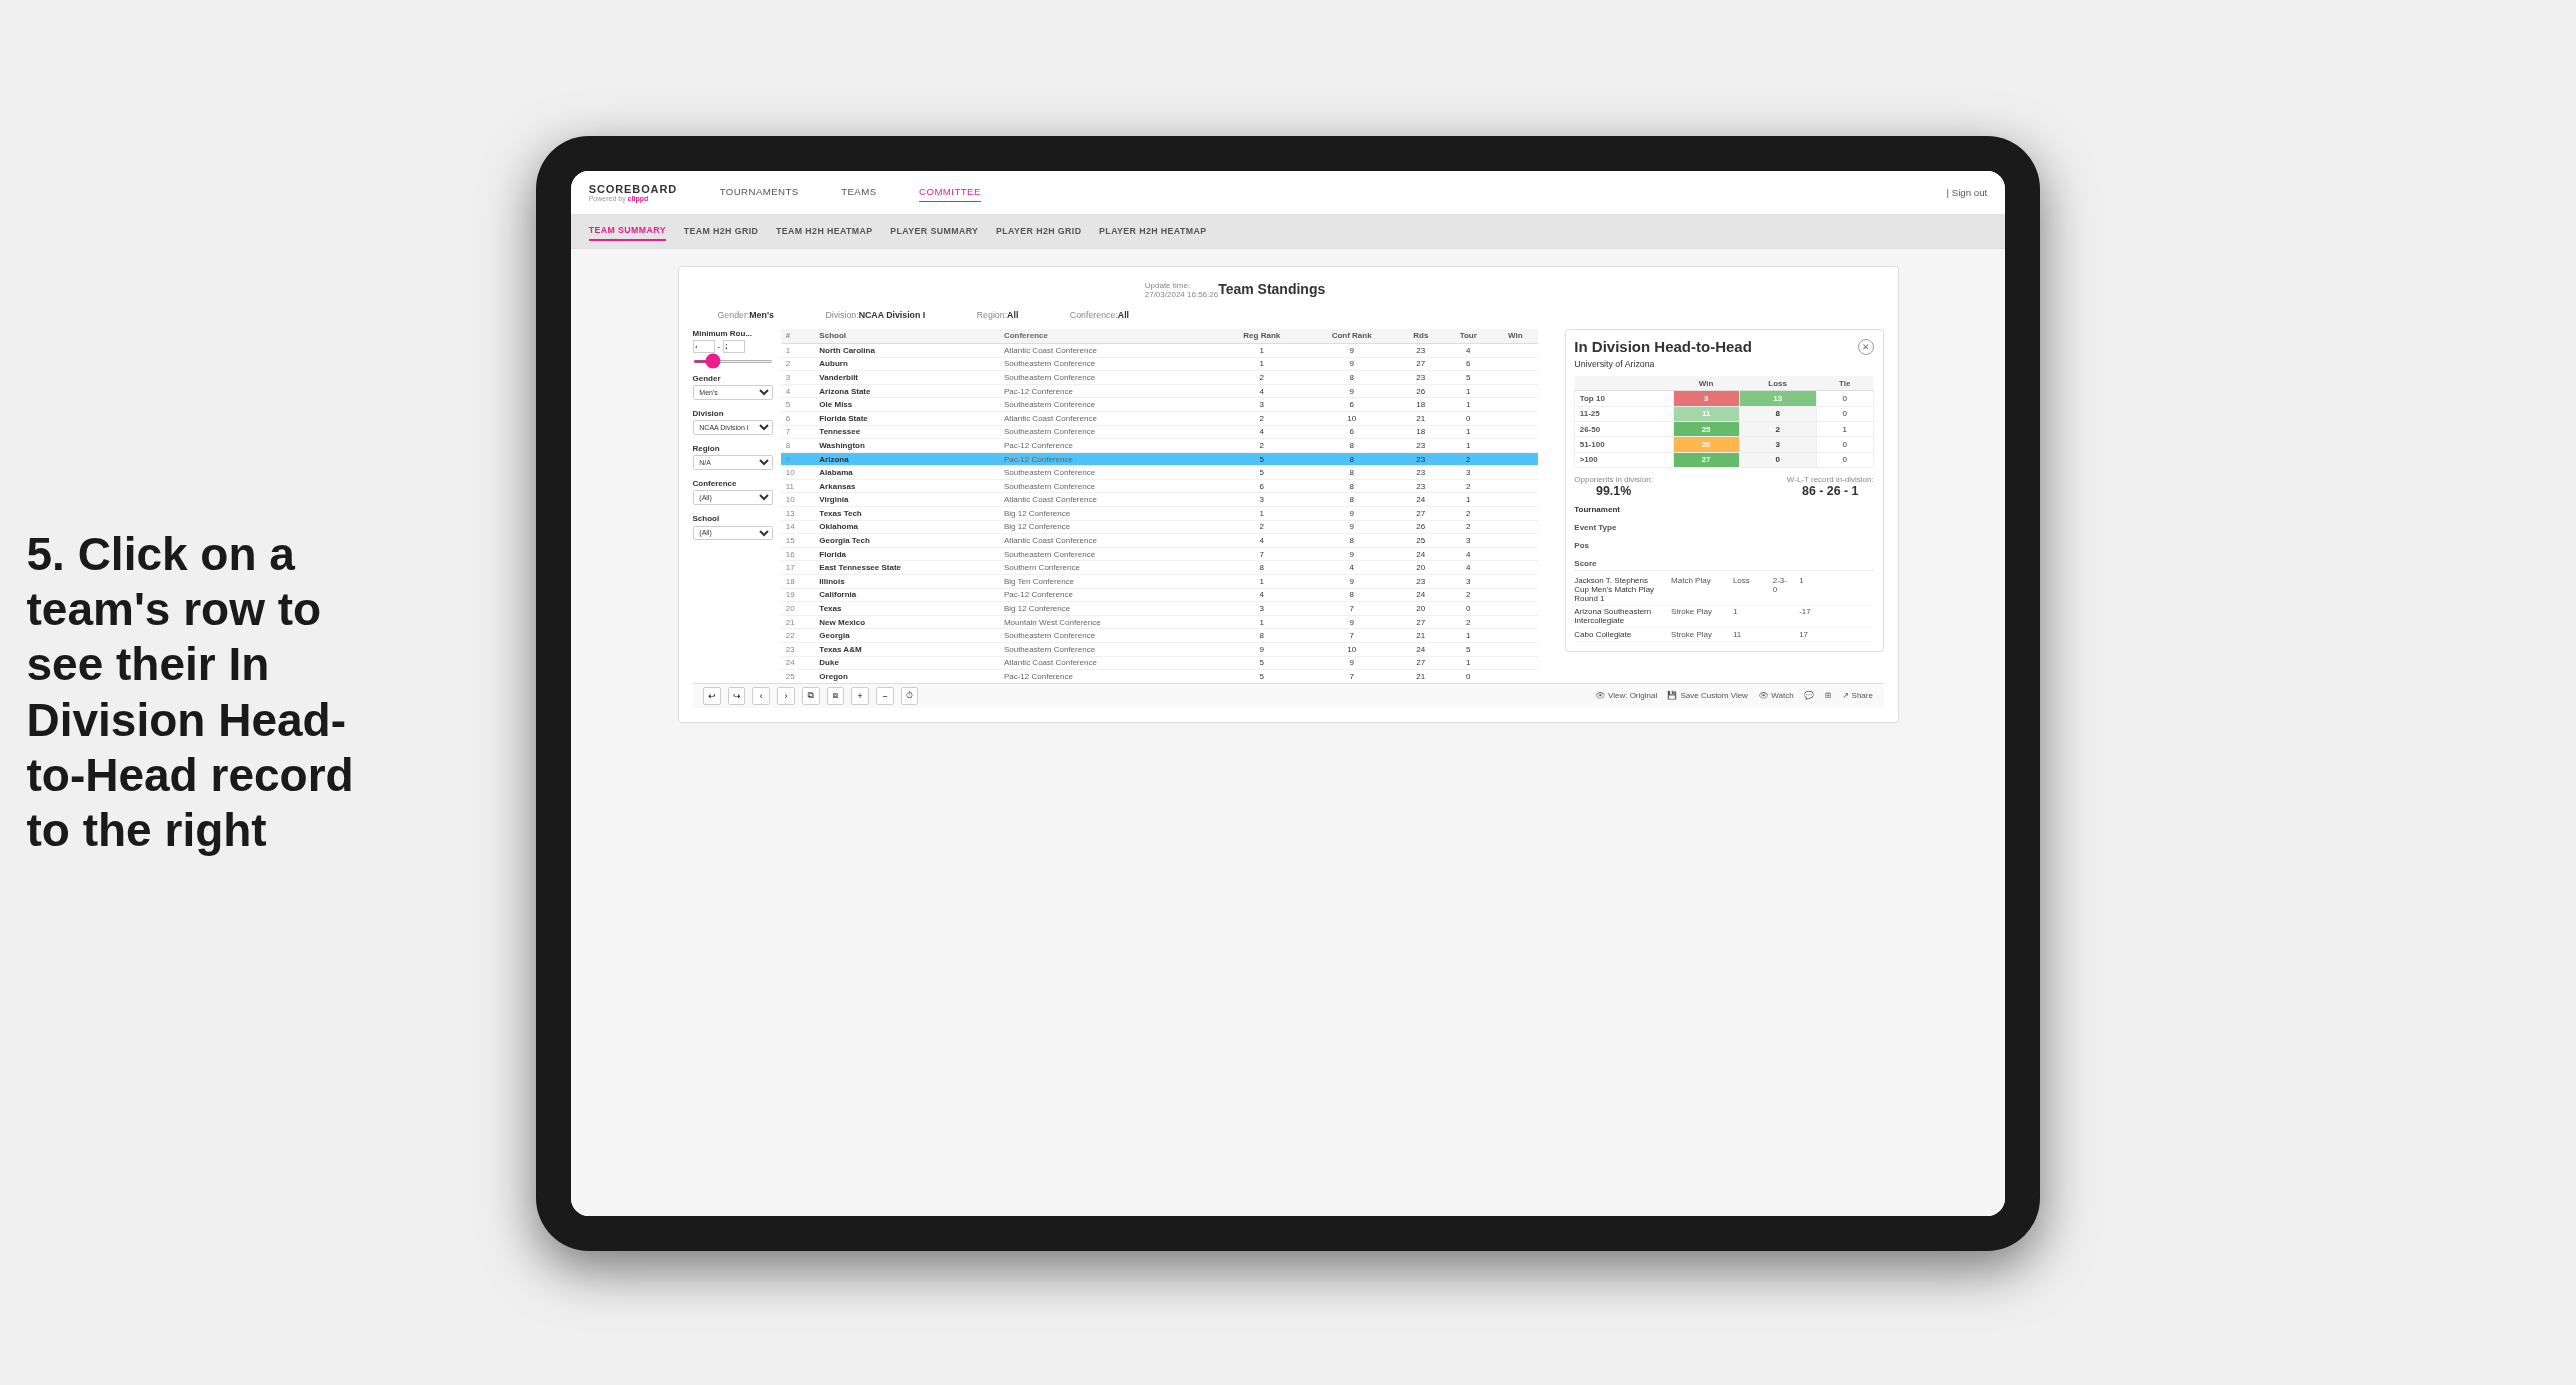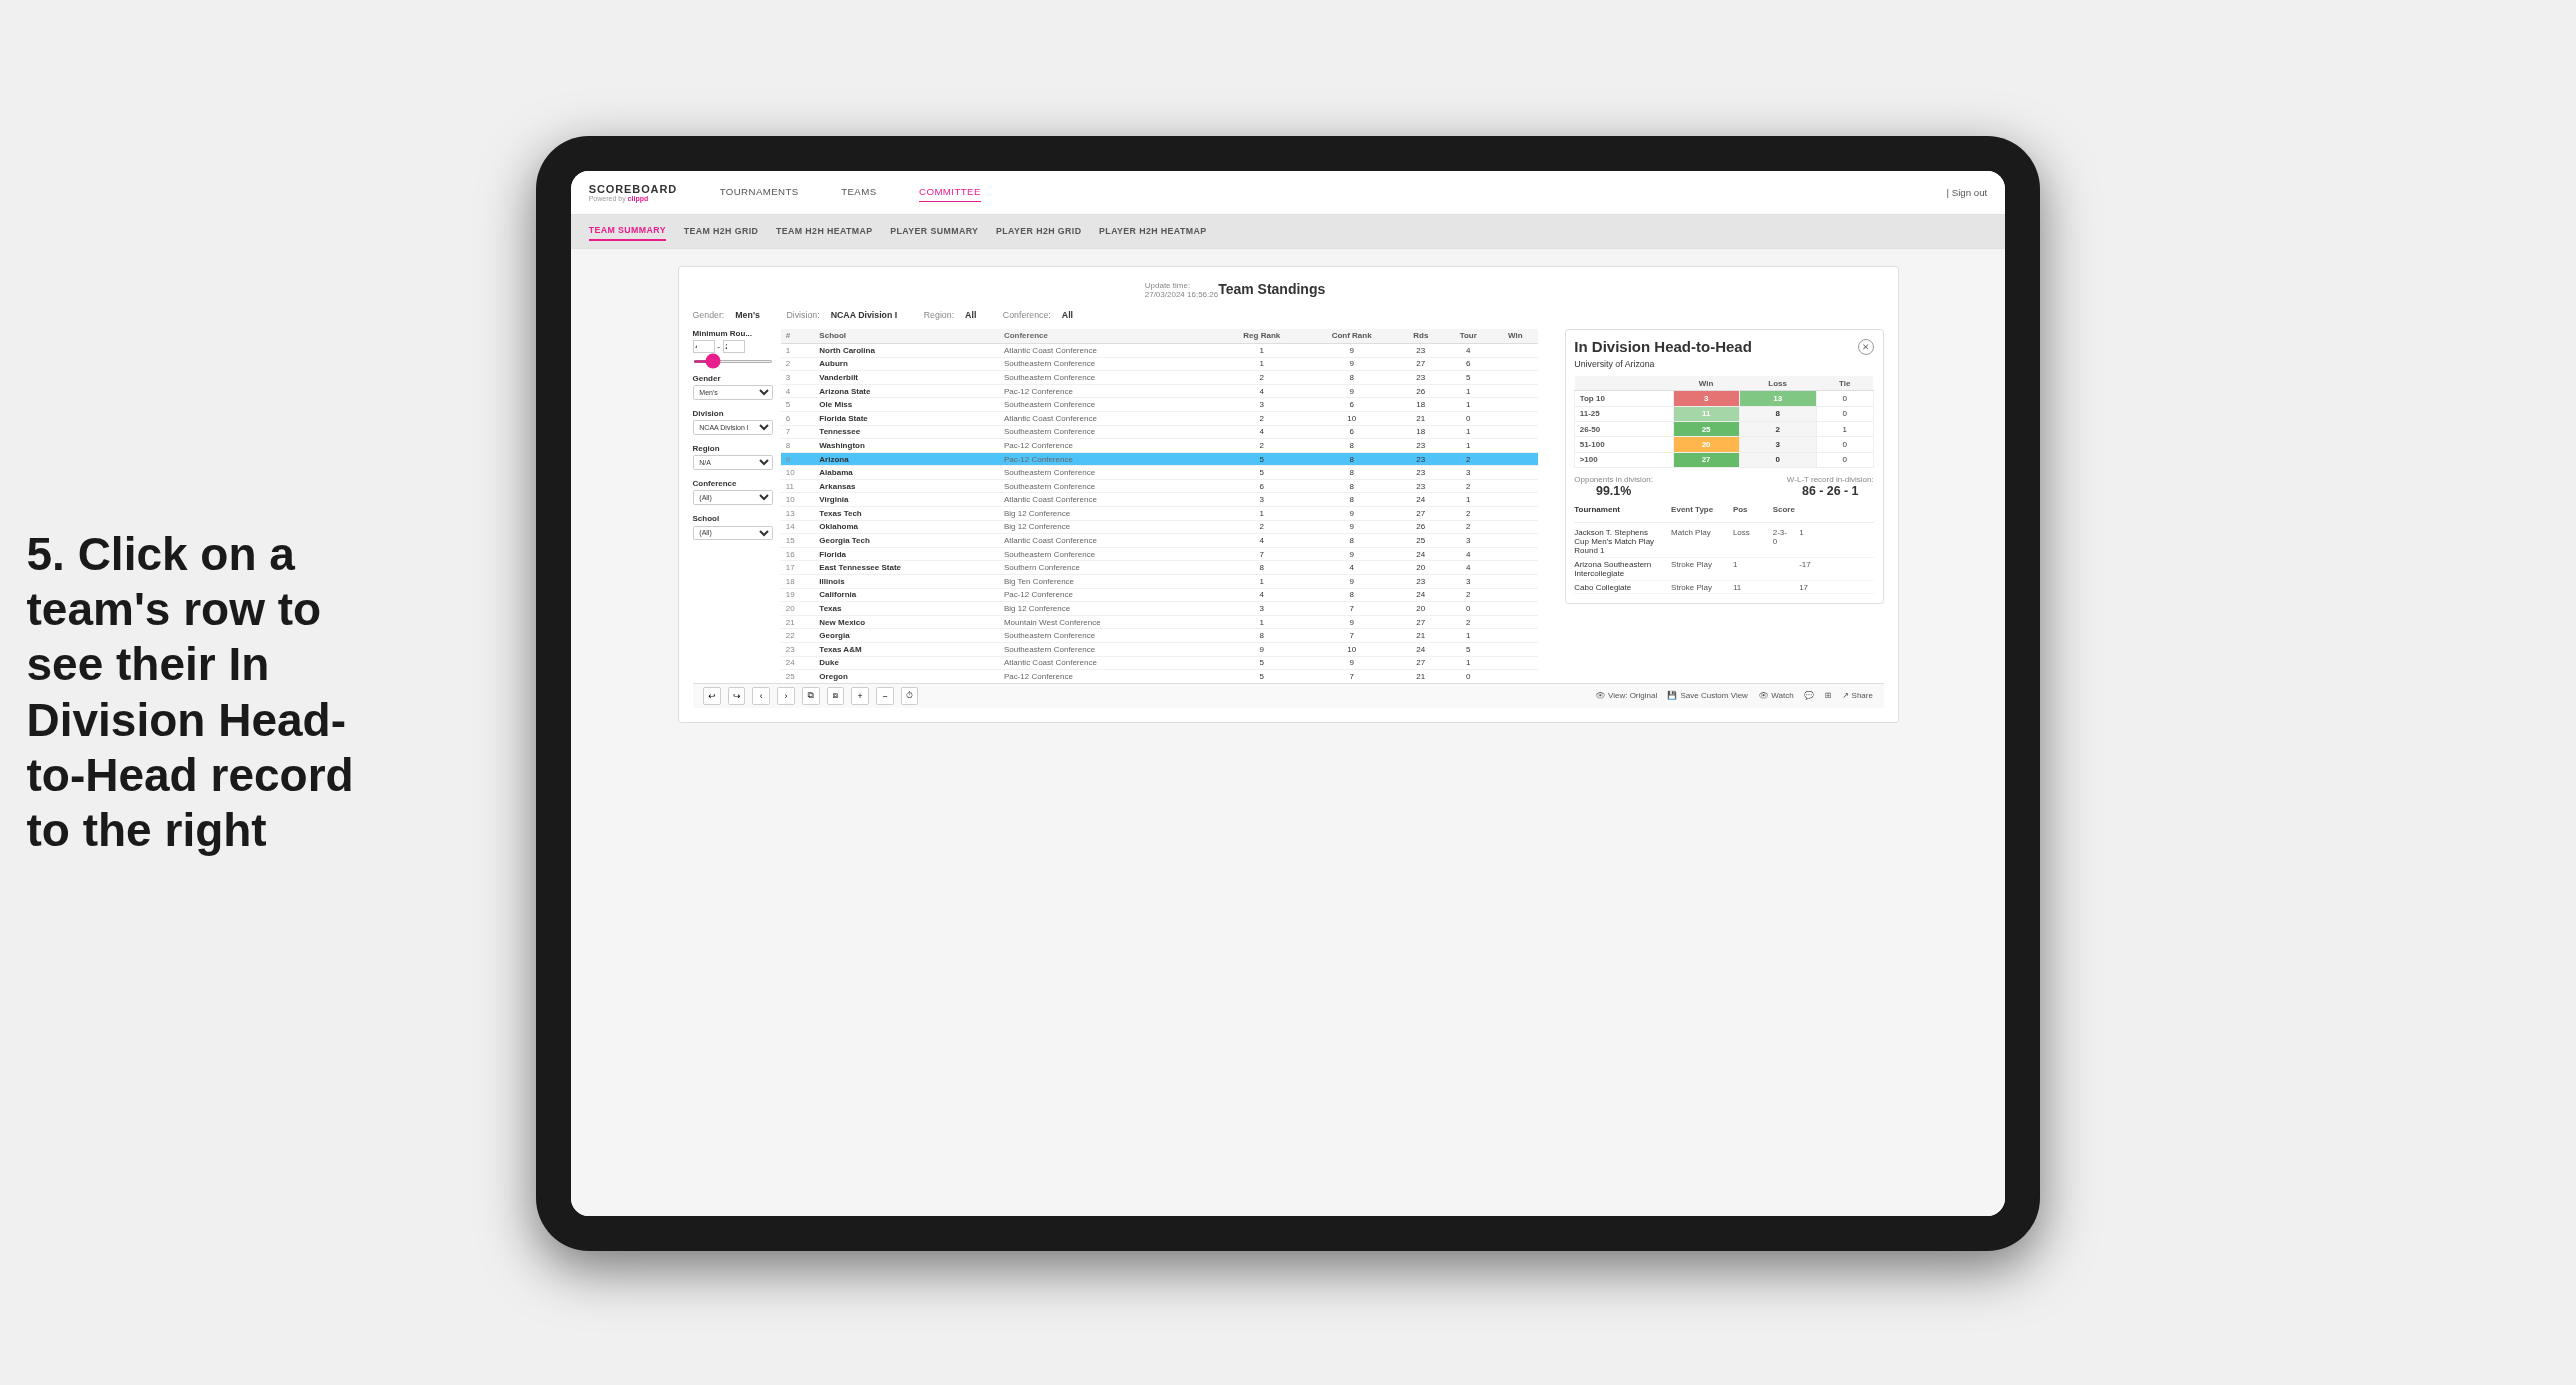--- a/index.html
+++ b/index.html
@@ -177,7 +177,8 @@
     .filter-item {
       display: flex;
       align-items: center;
-      gap: 11px;
+      gap: 0;
+      margin-left: 25px;
     }
 
     .filter-label {

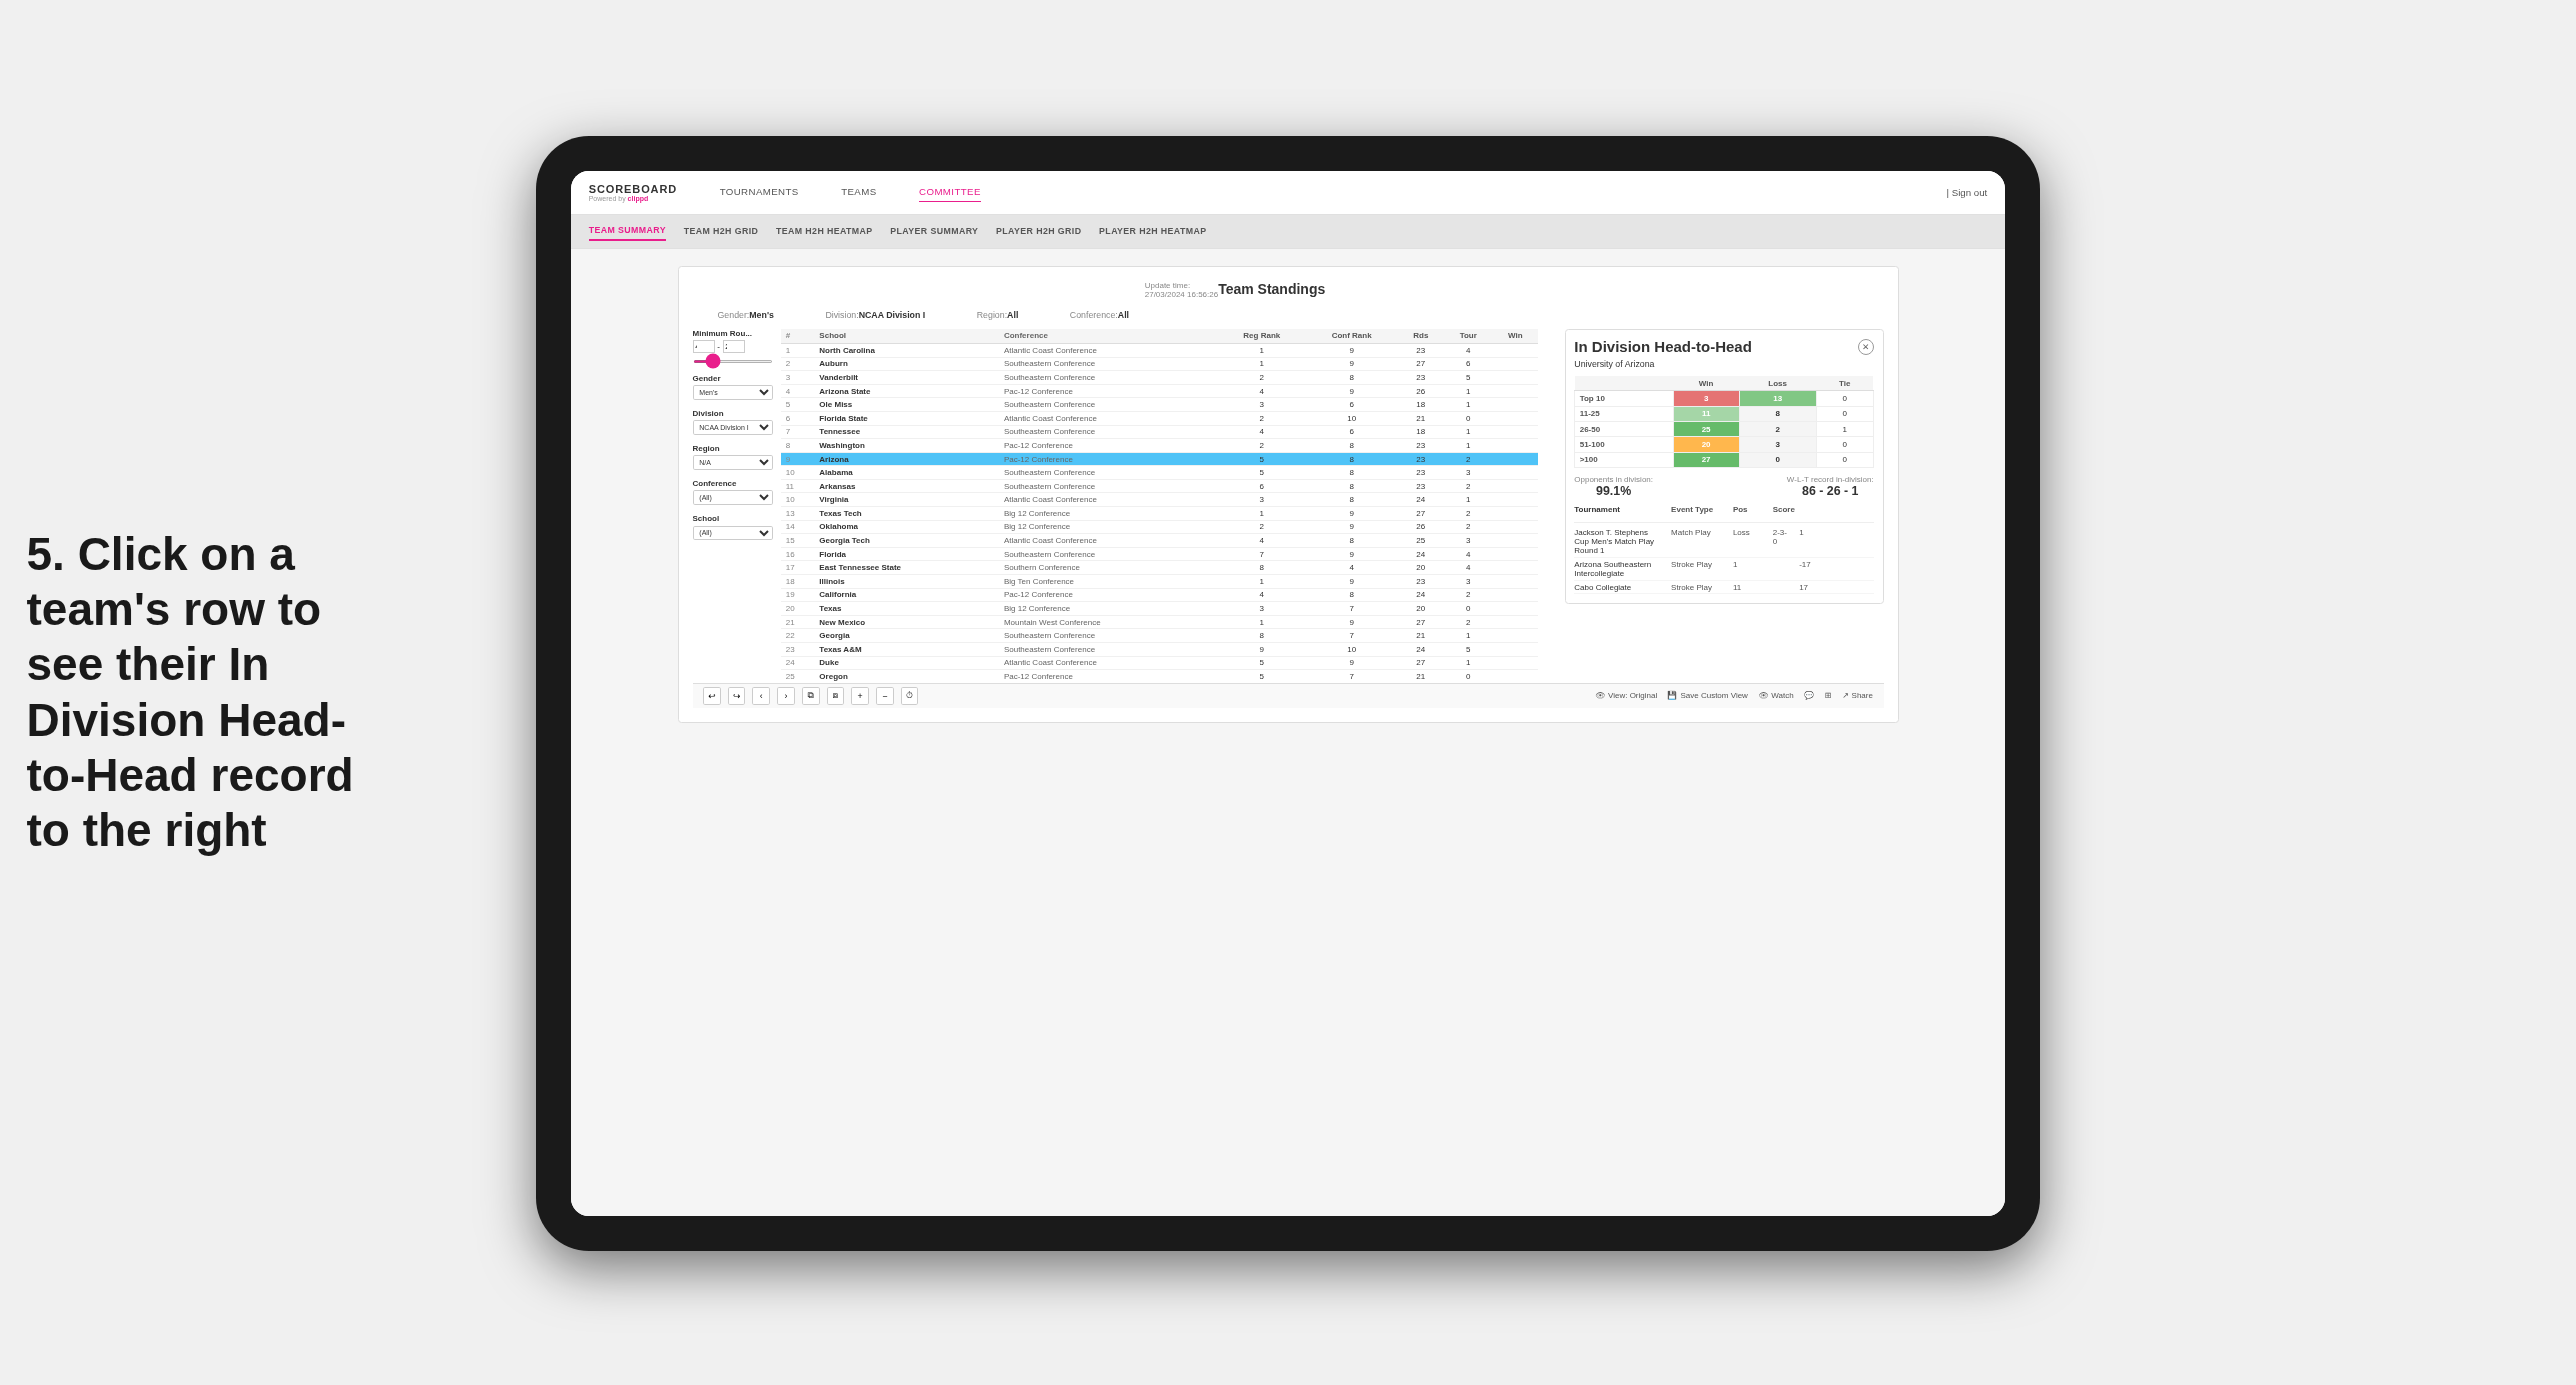--- a/index.html
+++ b/index.html
@@ -394,8 +394,9 @@
       color: #888;
       font-weight: bold;
       border-bottom: 0.9px solid #eee;
-      padding-bottom: 8px;
+      padding-bottom: 2px;
       margin-bottom: 3.5px;
+      flex-direction: column;
     }
 
     .tournament-row {

